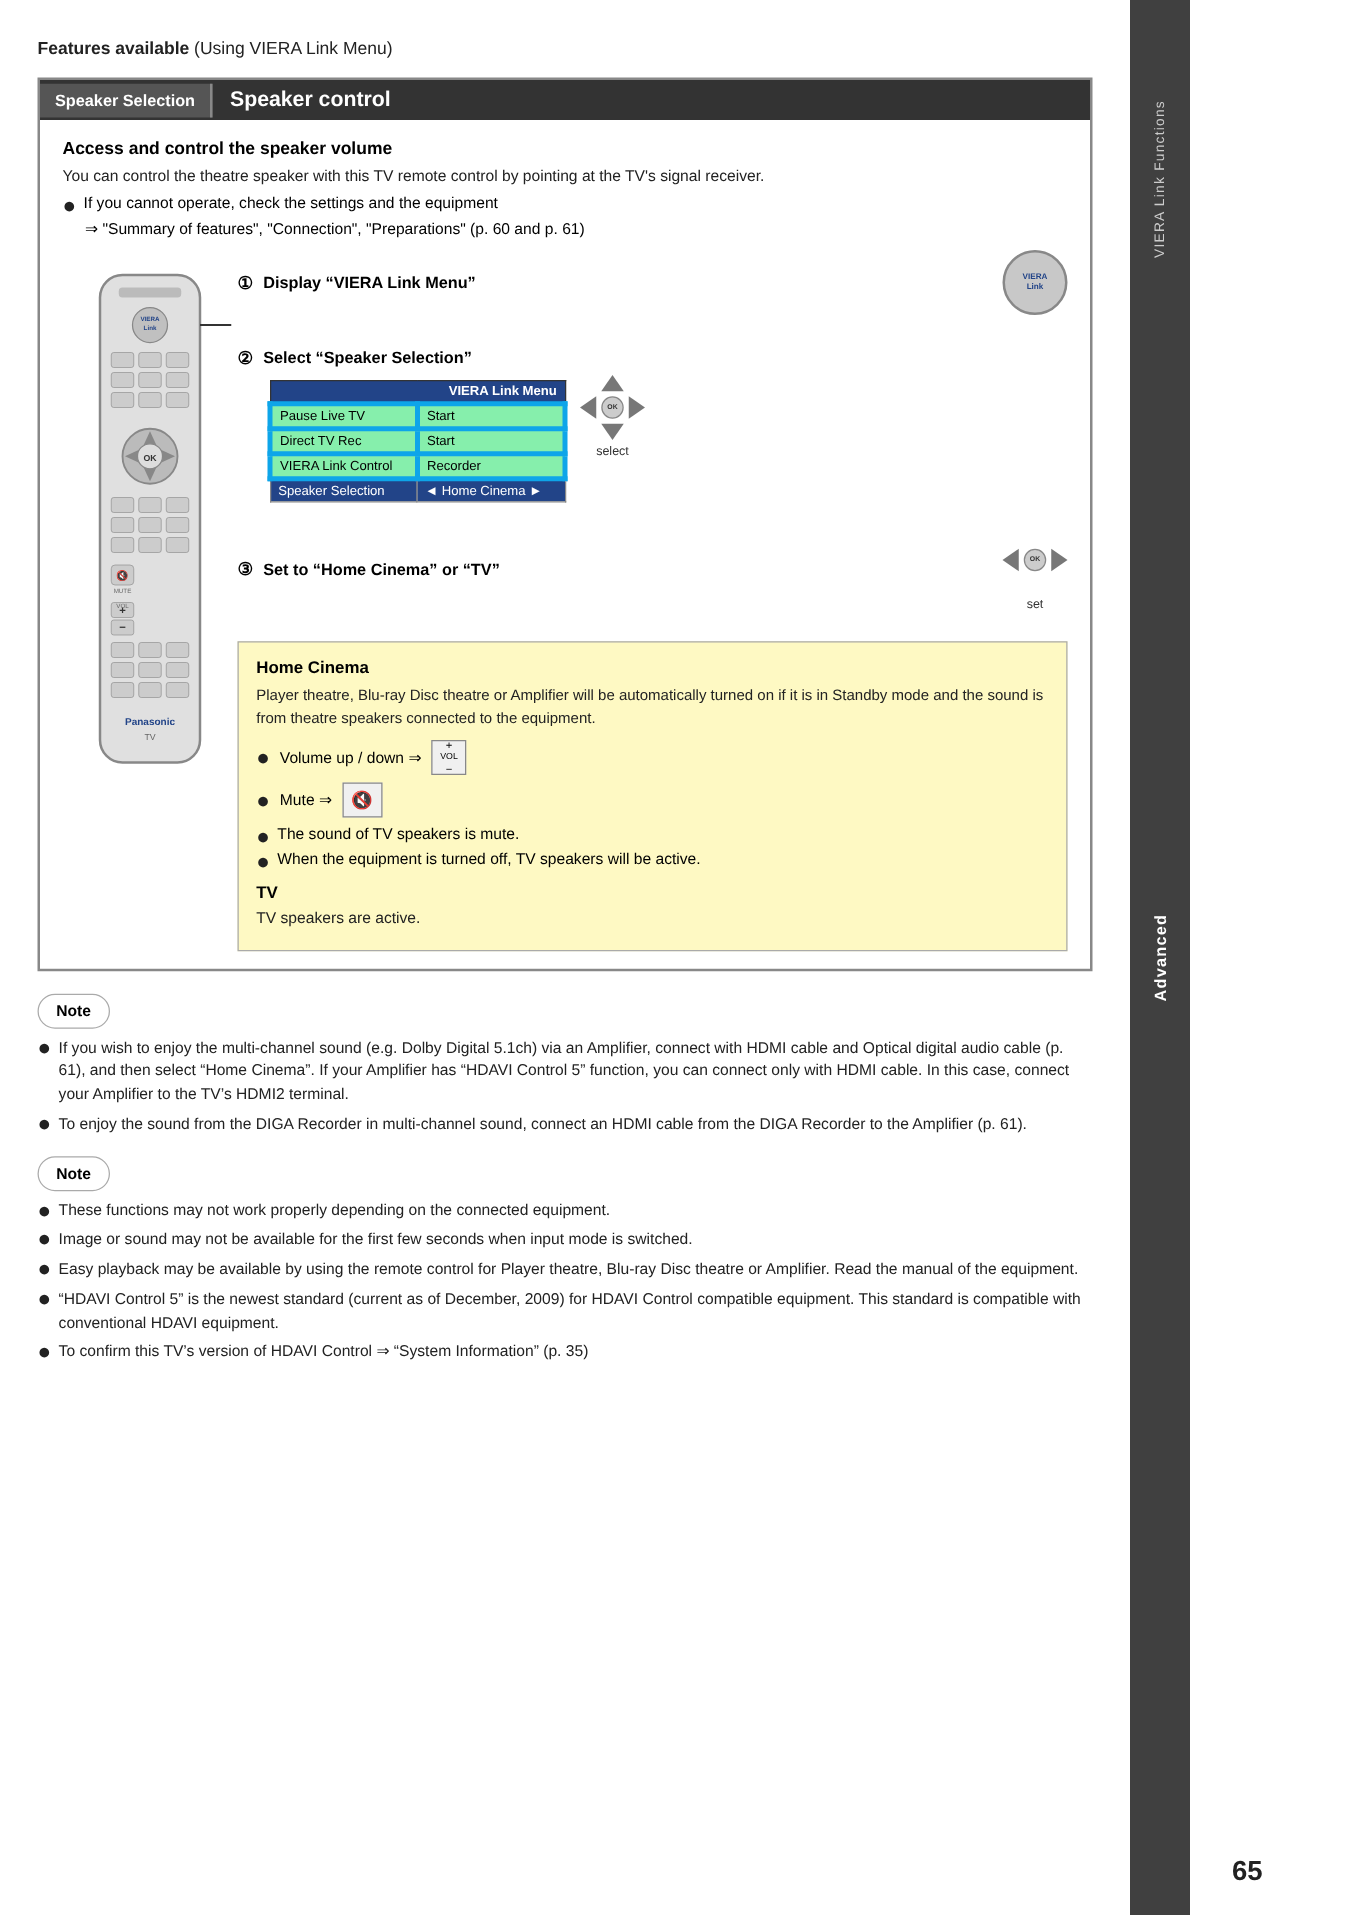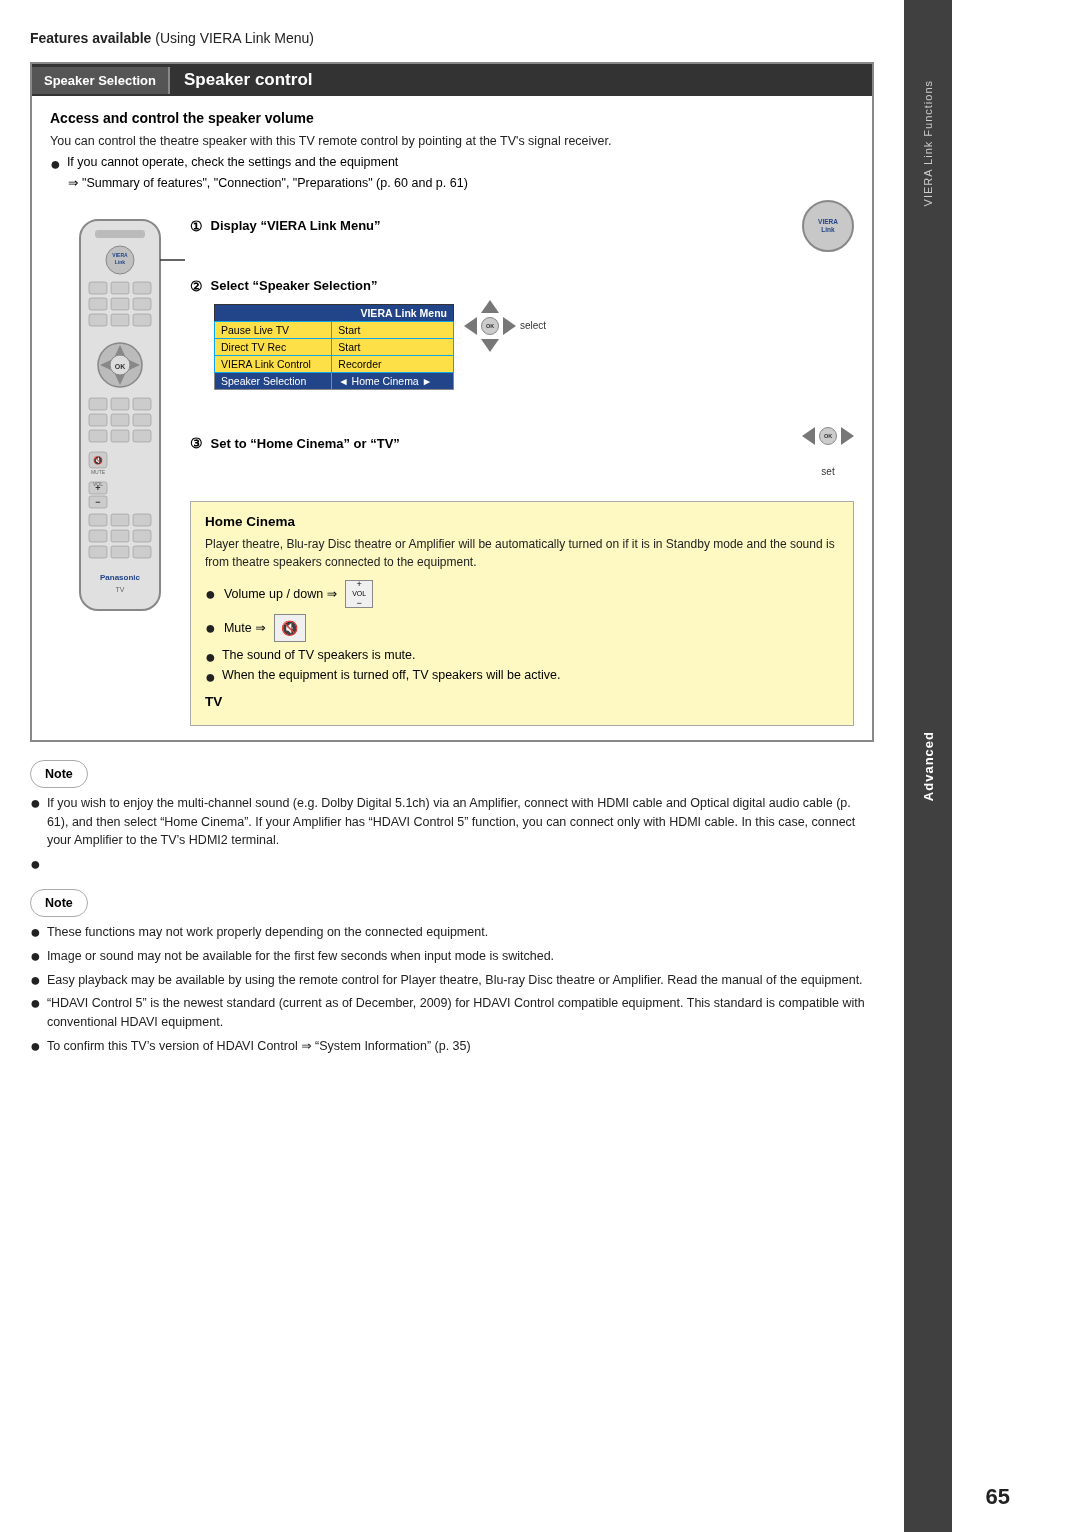--- a/index.html
+++ b/index.html
@@ -180,9 +180,9 @@
     }
 
     .viera-menu-table .data-row td {
-      border: 1px solid #0ea5e9;
+      border: 4px solid #0ea5e9;
       padding: 2px 6px;
-      background: #fde047;
+      background: #86efac;
     }
 
     .viera-menu-table .highlight-row td {

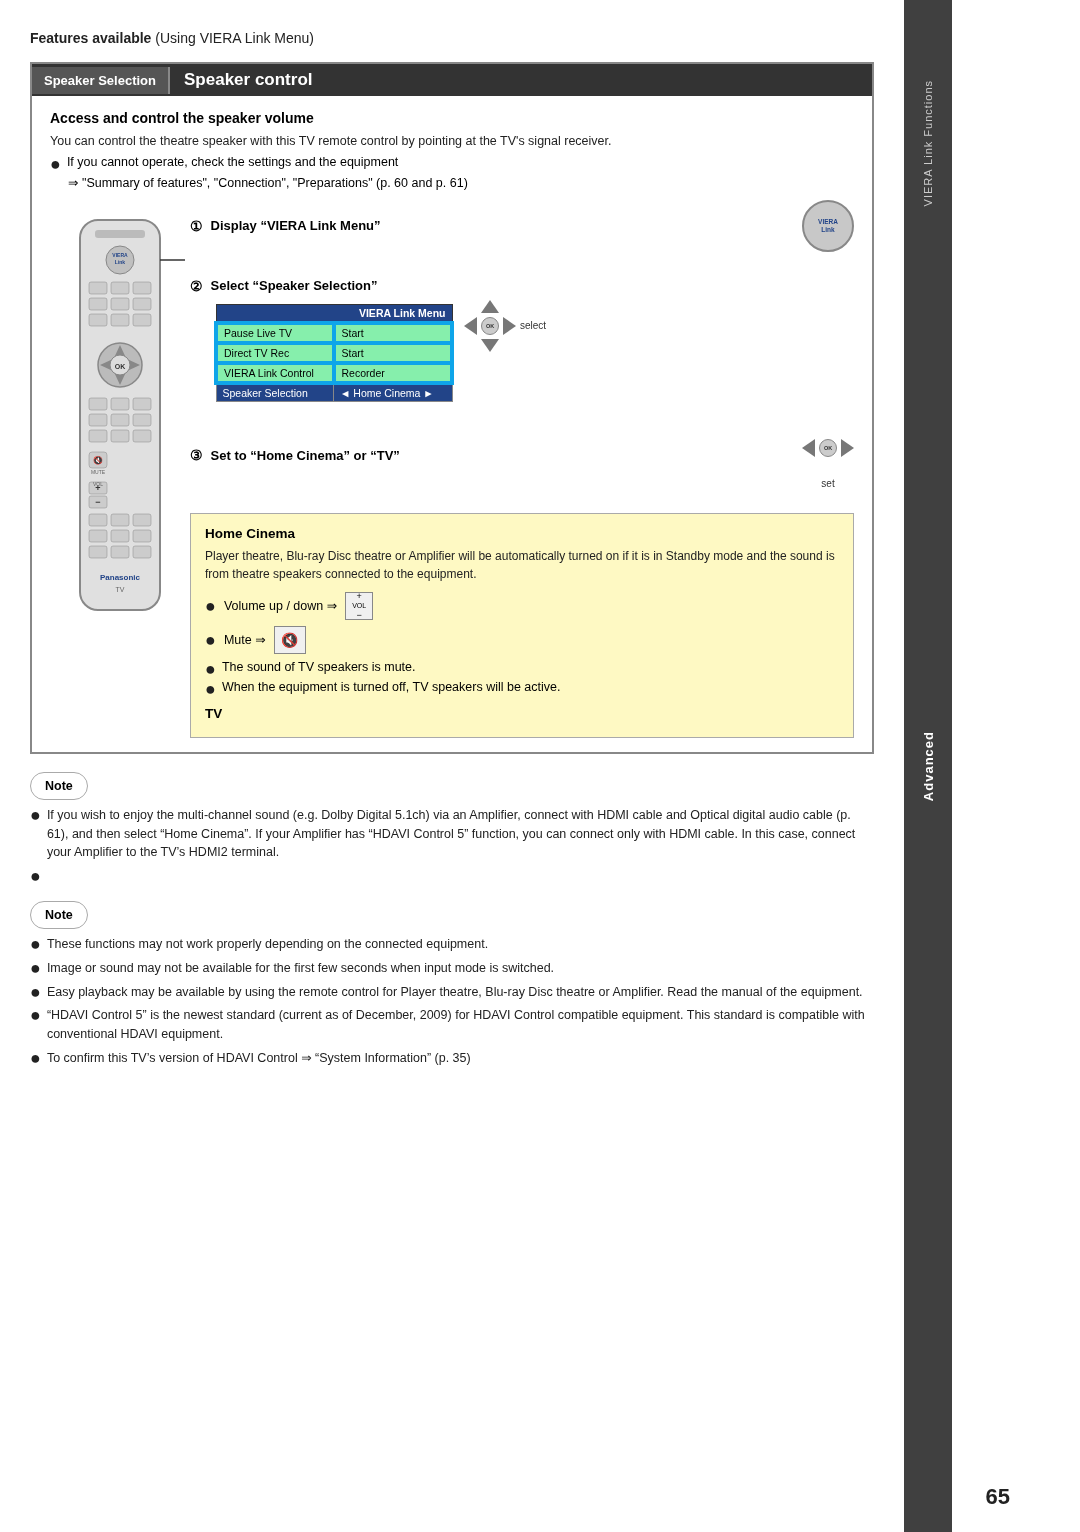--- a/index.html
+++ b/index.html
@@ -451,7 +451,7 @@
                 </tbody>
                   </table>
 
-                <div style="display:flex; align-items:center; gap:4px;">
+                <div style="display:flex; flex-direction:column; align-items:center; gap:4px;">
                   <div style="position:relative; width:52px; height:52px;">
 
                     <div style="position:absolute; top:0; left:50%; transform:translateX(-50%); width:0; height:0; border-left:9px solid transparent; border-right:9px solid transparent; border-bottom:13px solid #777;"></div>

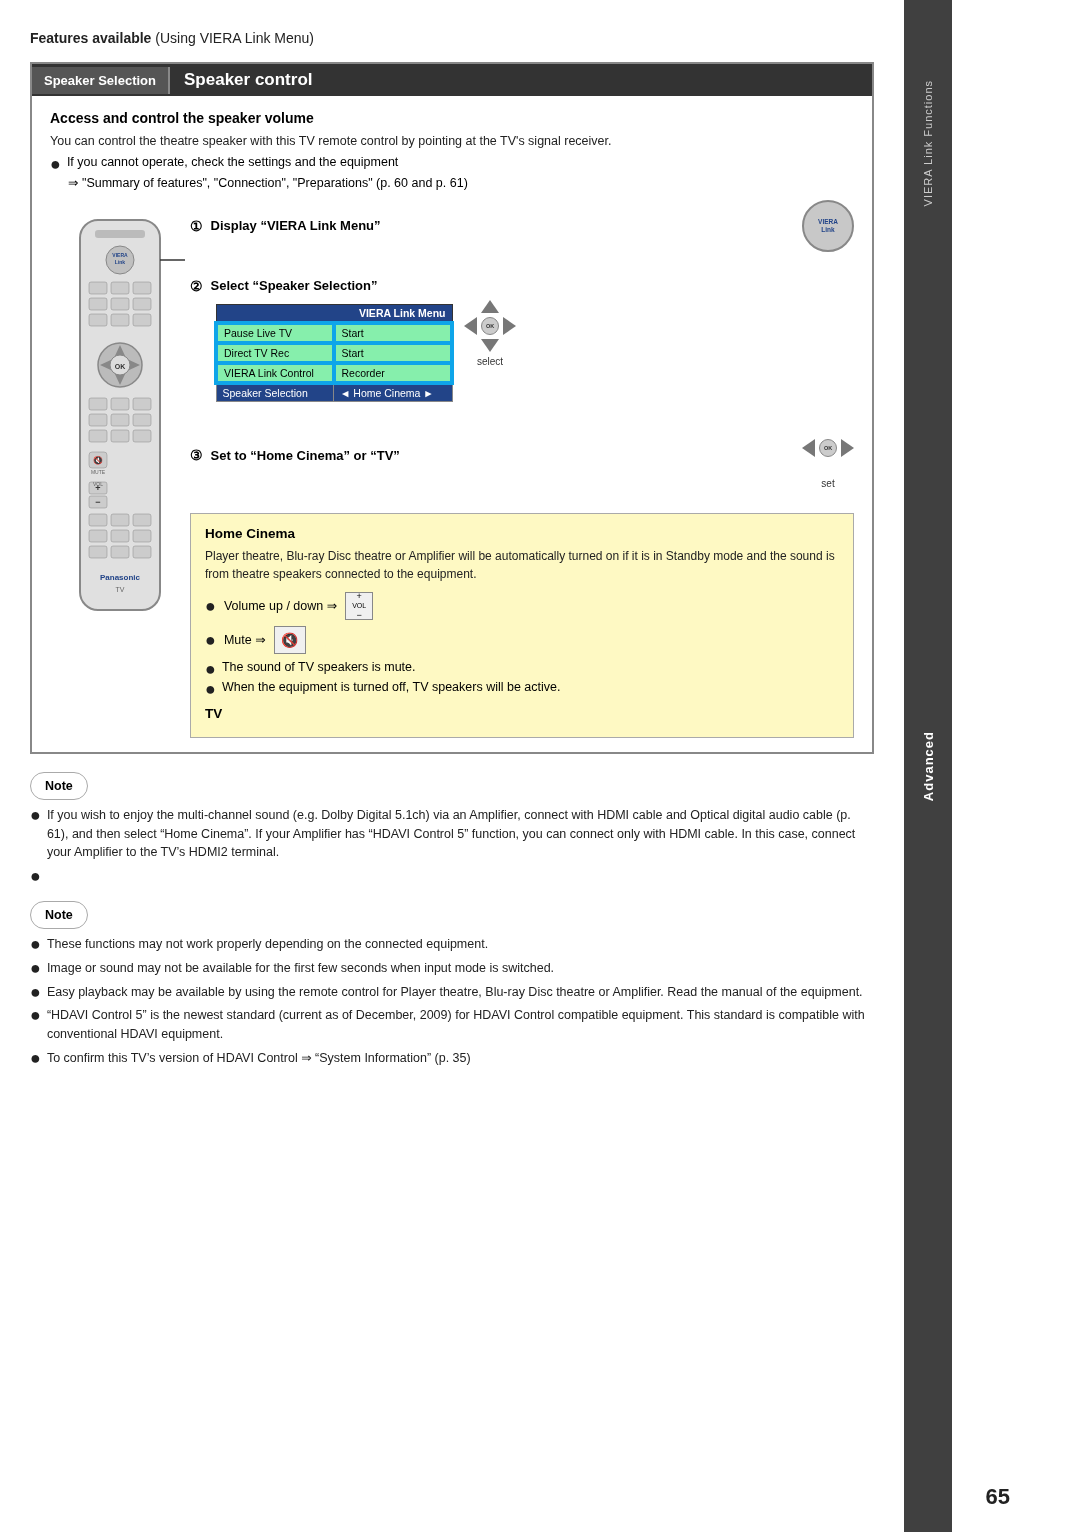--- a/index.html
+++ b/index.html
@@ -522,6 +522,7 @@
 
               <div class="tv-section">
                 <div class="tv-title">TV</div>
+                <div class="desc-text">TV speakers are active.</div>
               </div>
             </div>
 

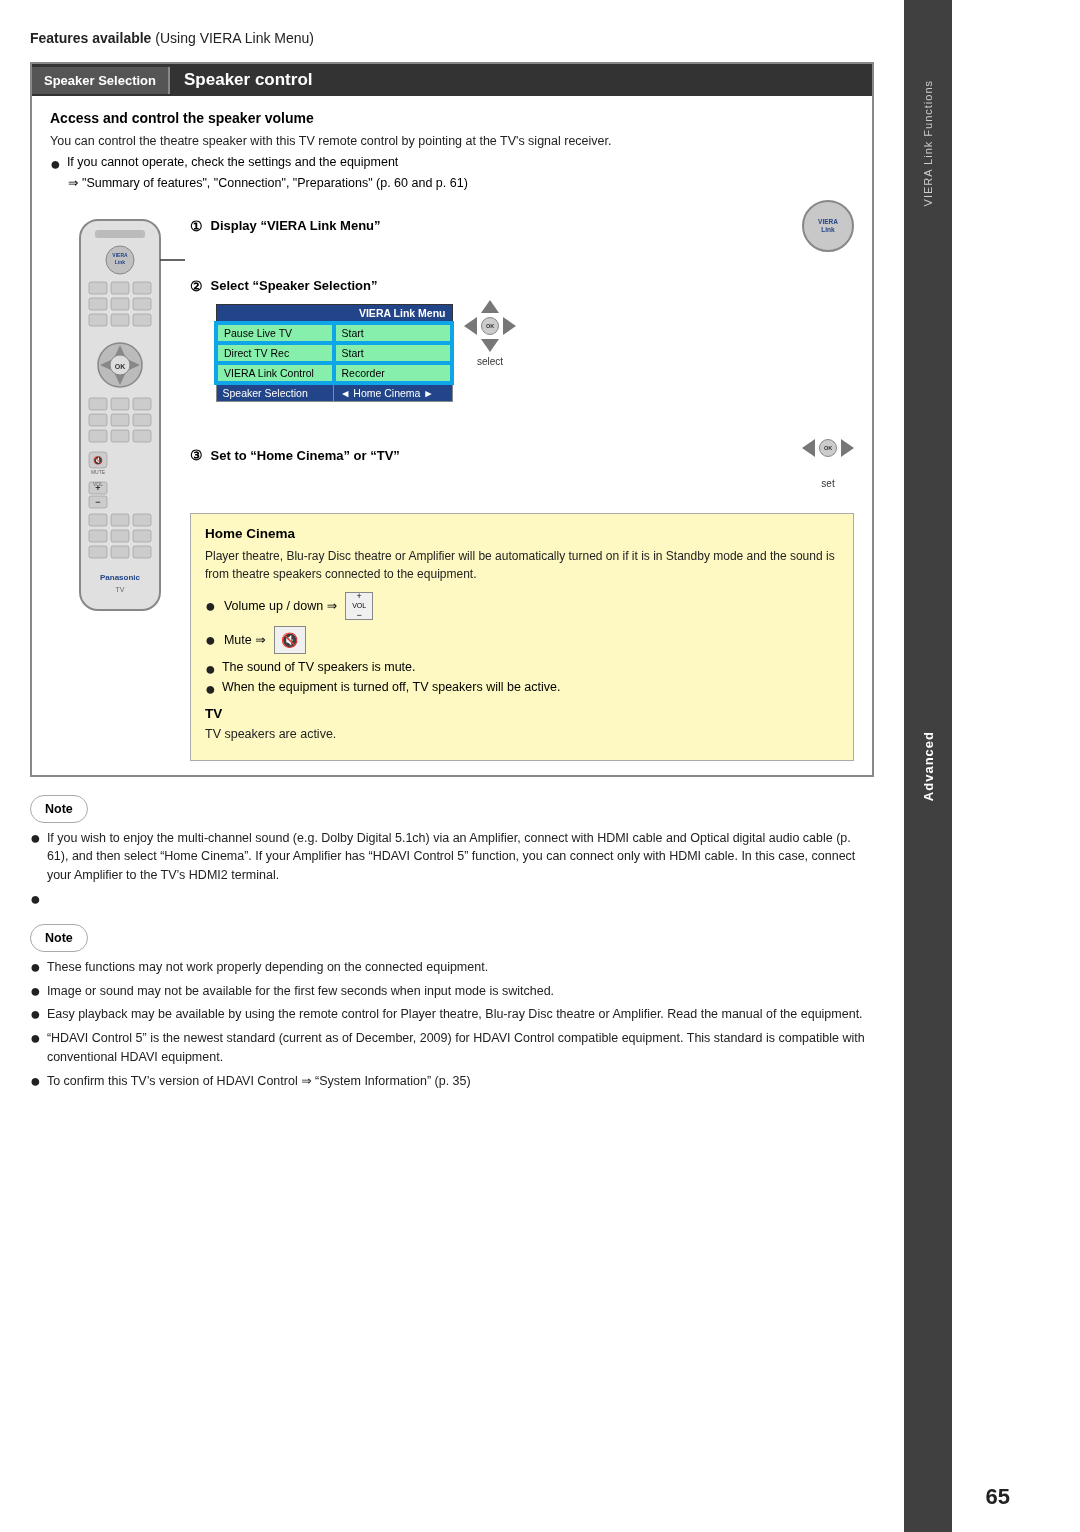--- a/index.html
+++ b/index.html
@@ -543,6 +543,7 @@
         </div>
         <div class="bullet-item">
           <span class="bullet-dot">●</span>
+          <span>To enjoy the sound from the DIGA Recorder in multi-channel sound, connect an HDMI cable from the DIGA Recorder to the Amplifier (p. 61).</span>
         </div>
       </div>
     </div>

